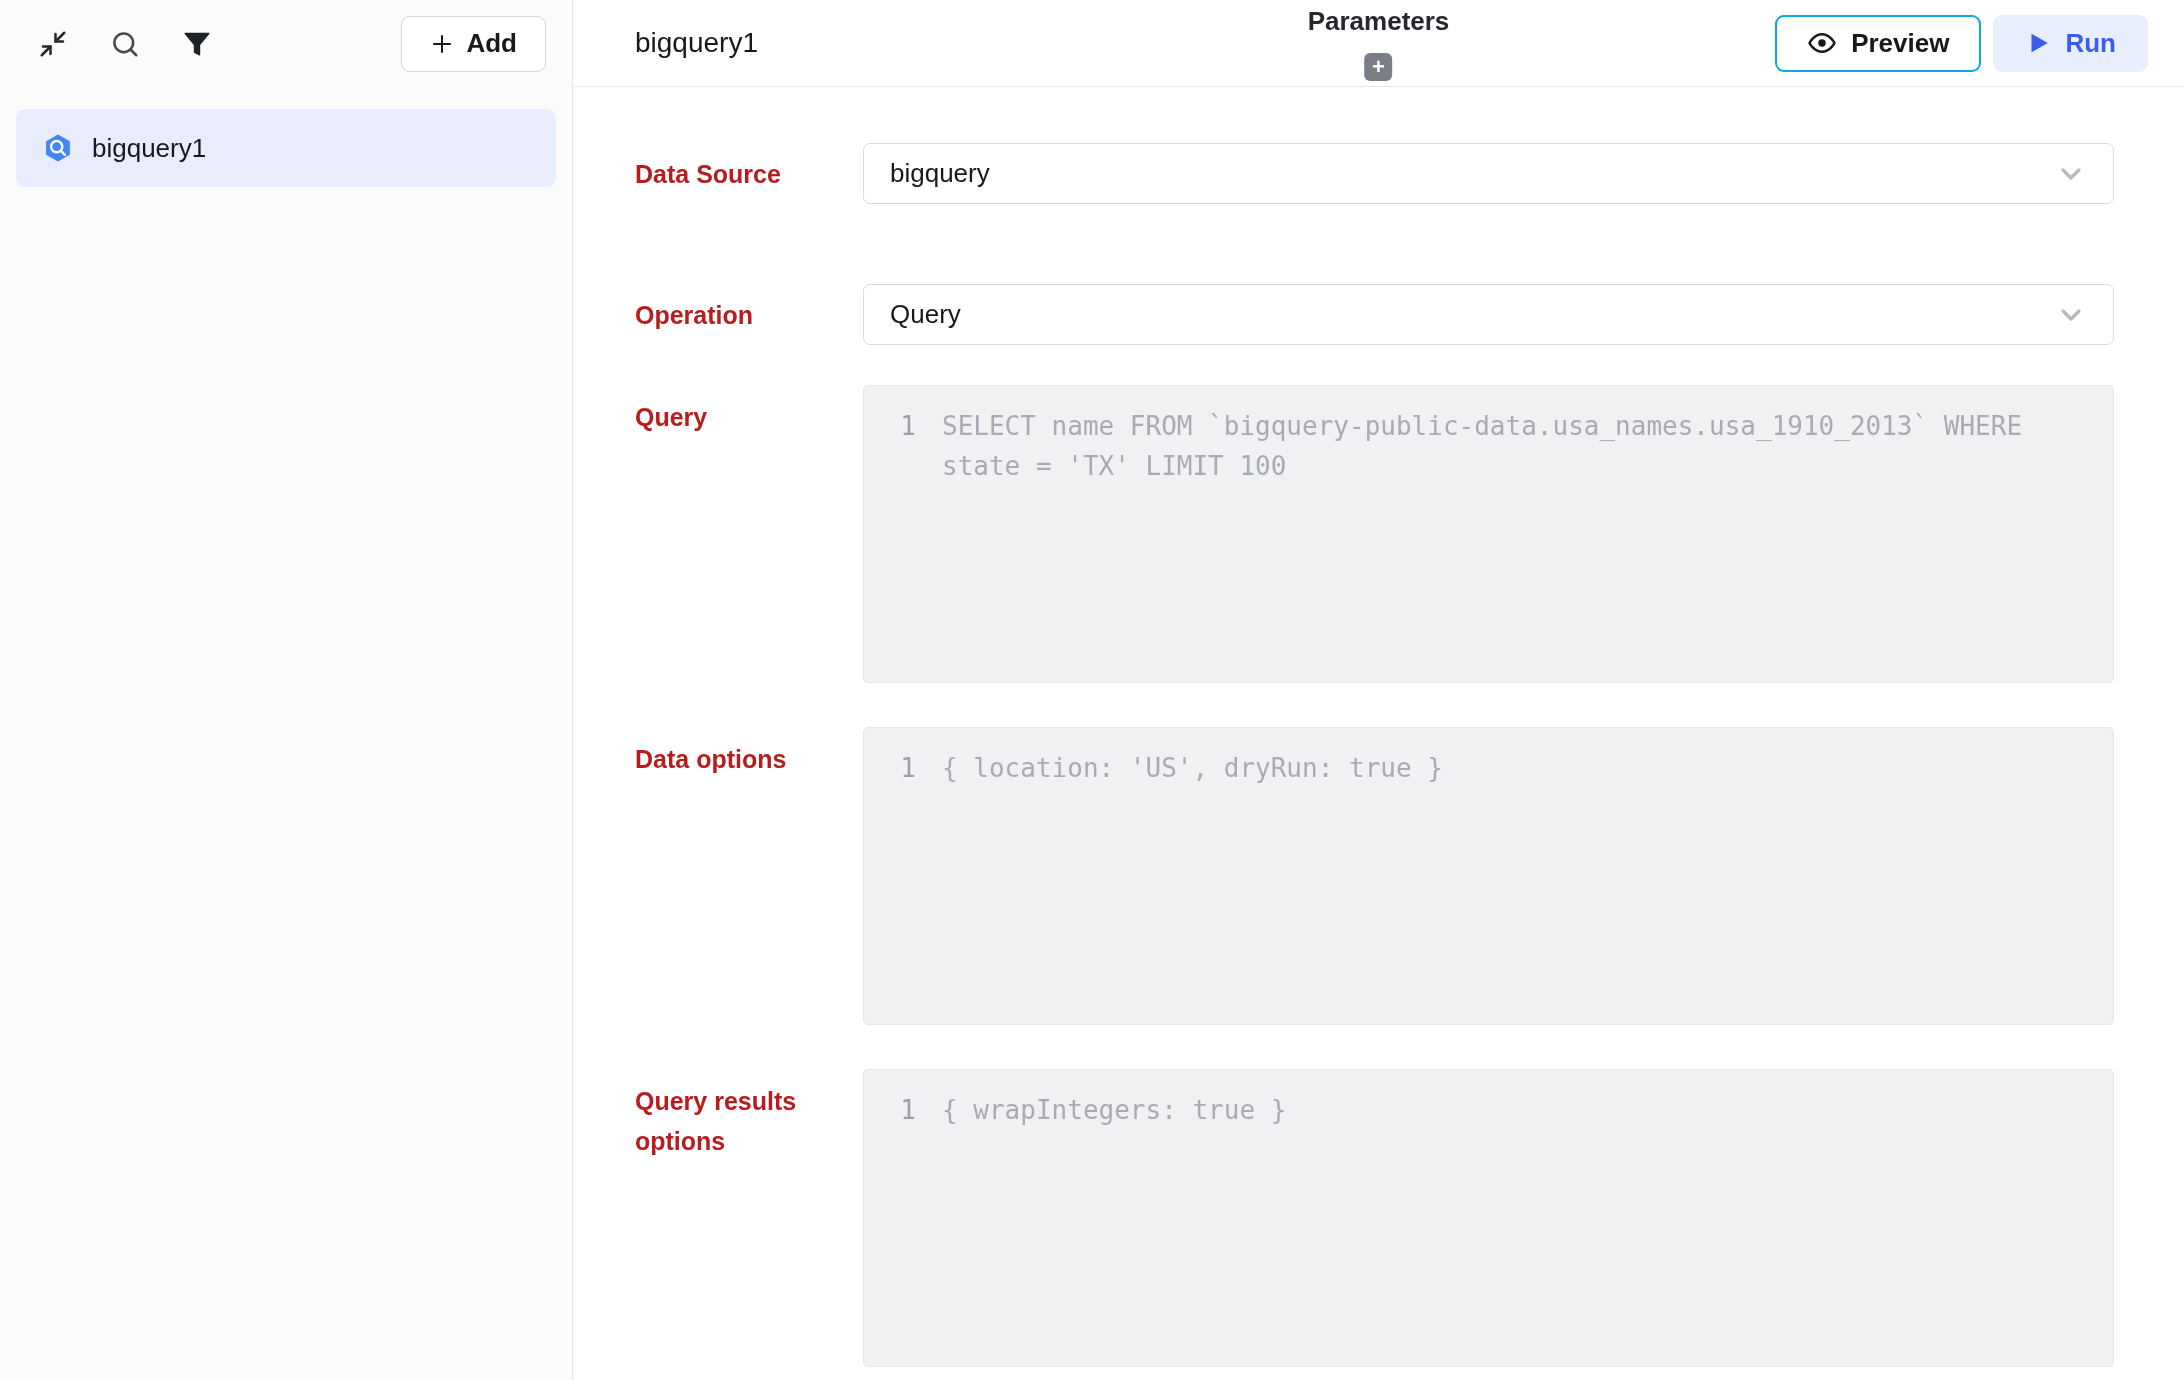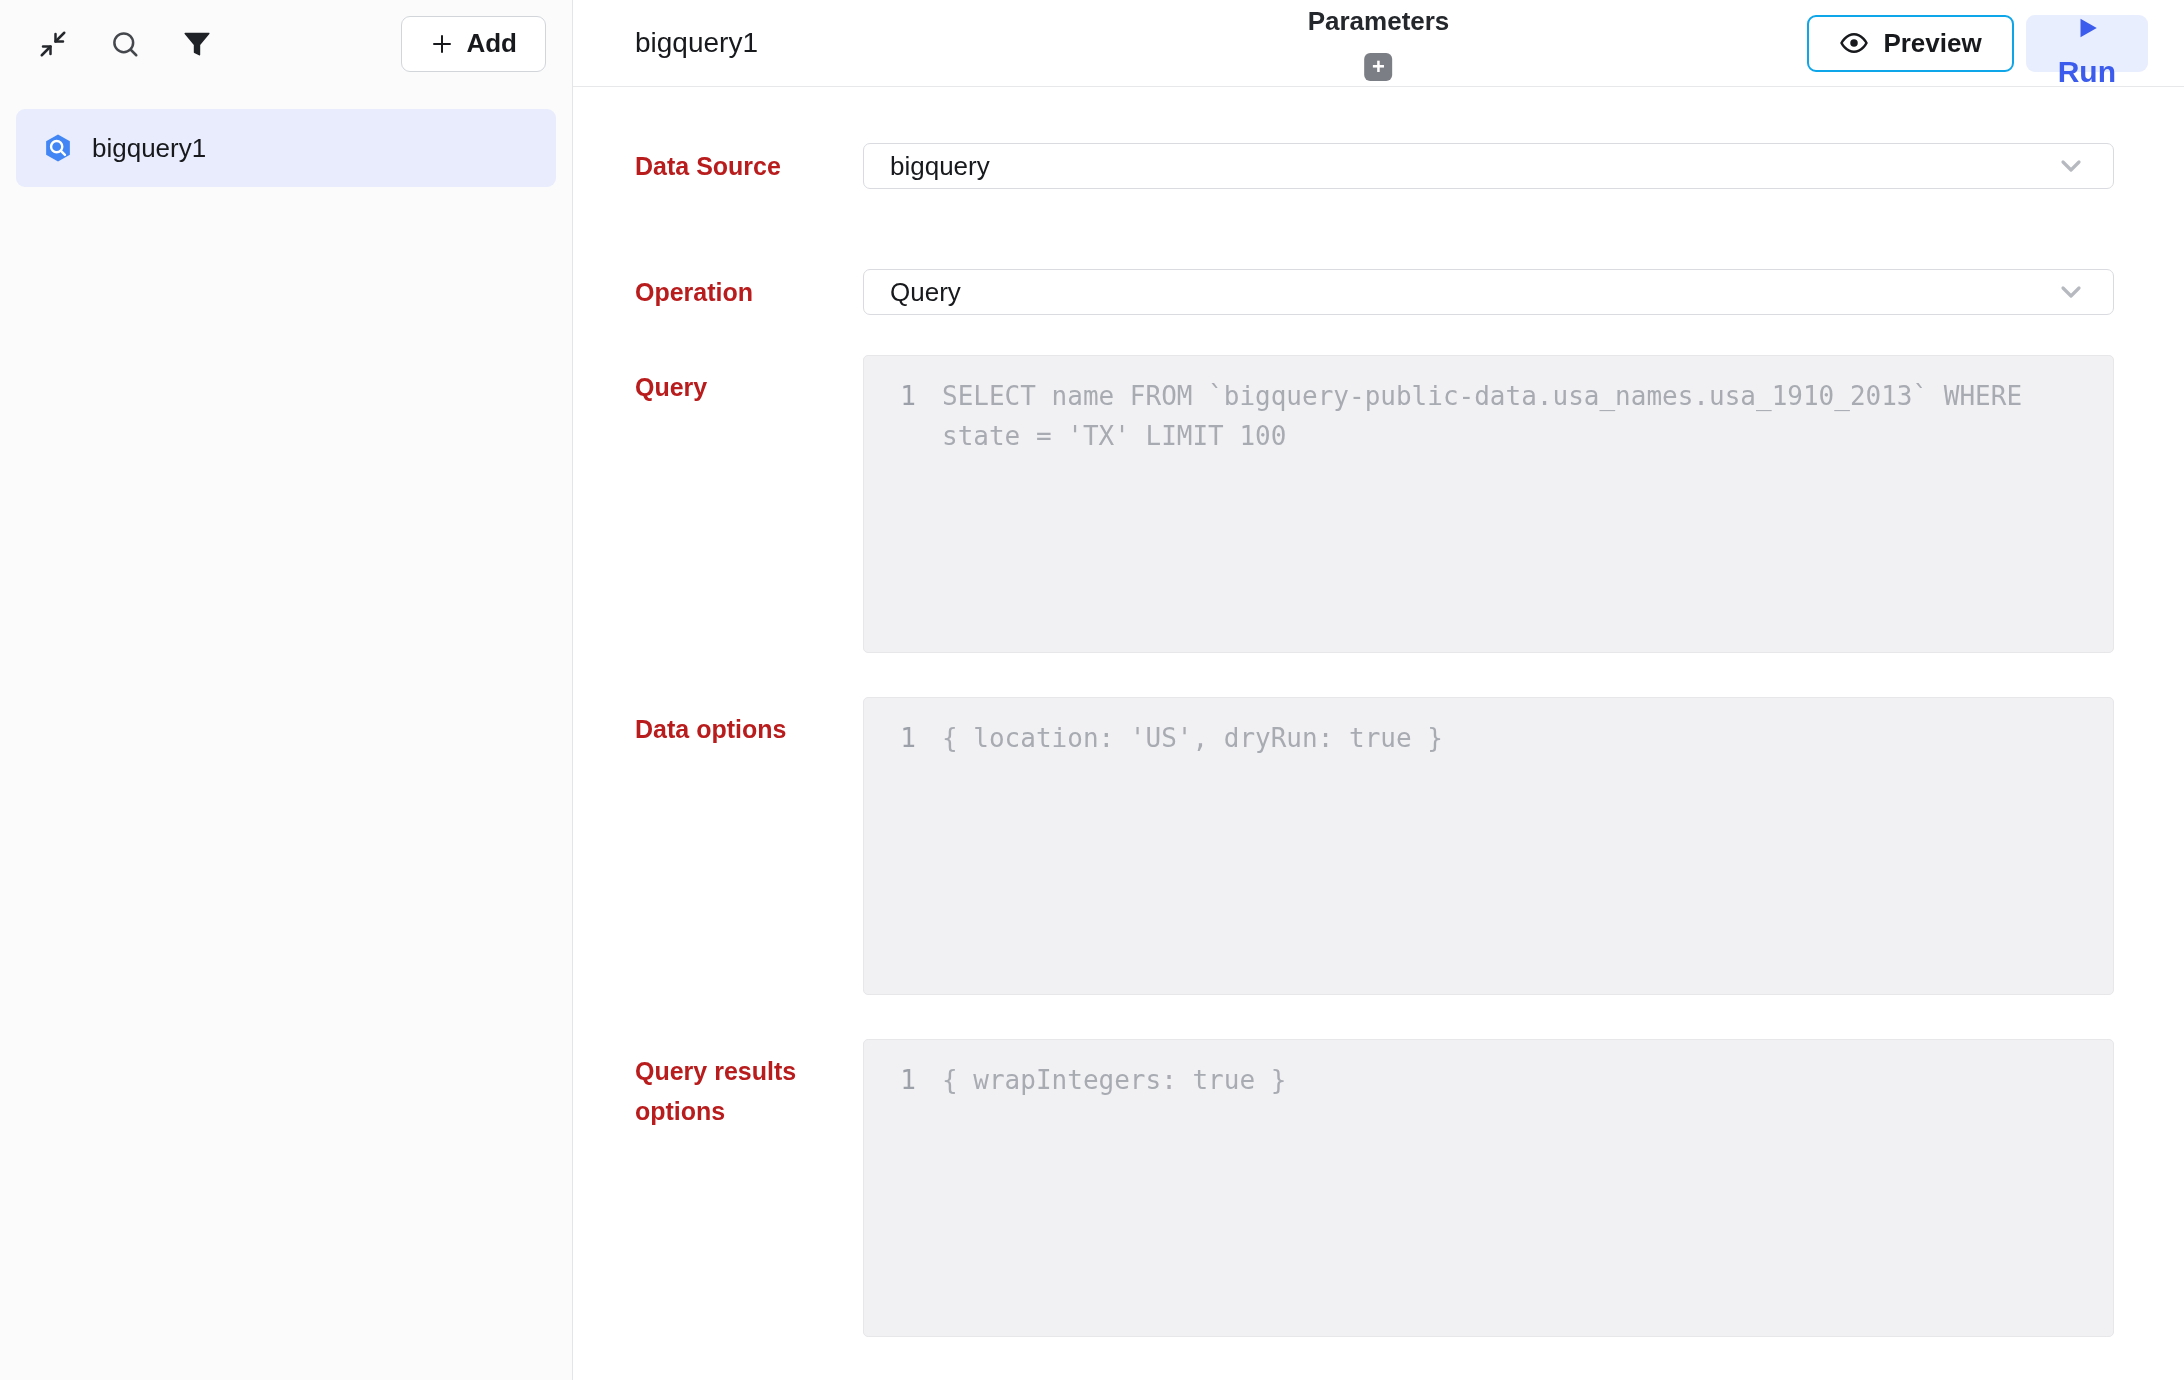--- a/index.html
+++ b/index.html
@@ -114,9 +114,8 @@
     border: none;
     border-radius: 9px;
     display: flex; align-items: center; gap: 14px;
-    font-size: 30px; font-weight: 600; color: #3c5ced;
-    cursor: pointer;
-    flex-direction: column;
+    font-size: 26px; font-weight: 600; color: #3c5ced;
+    cursor: pointer;
   }
 
   

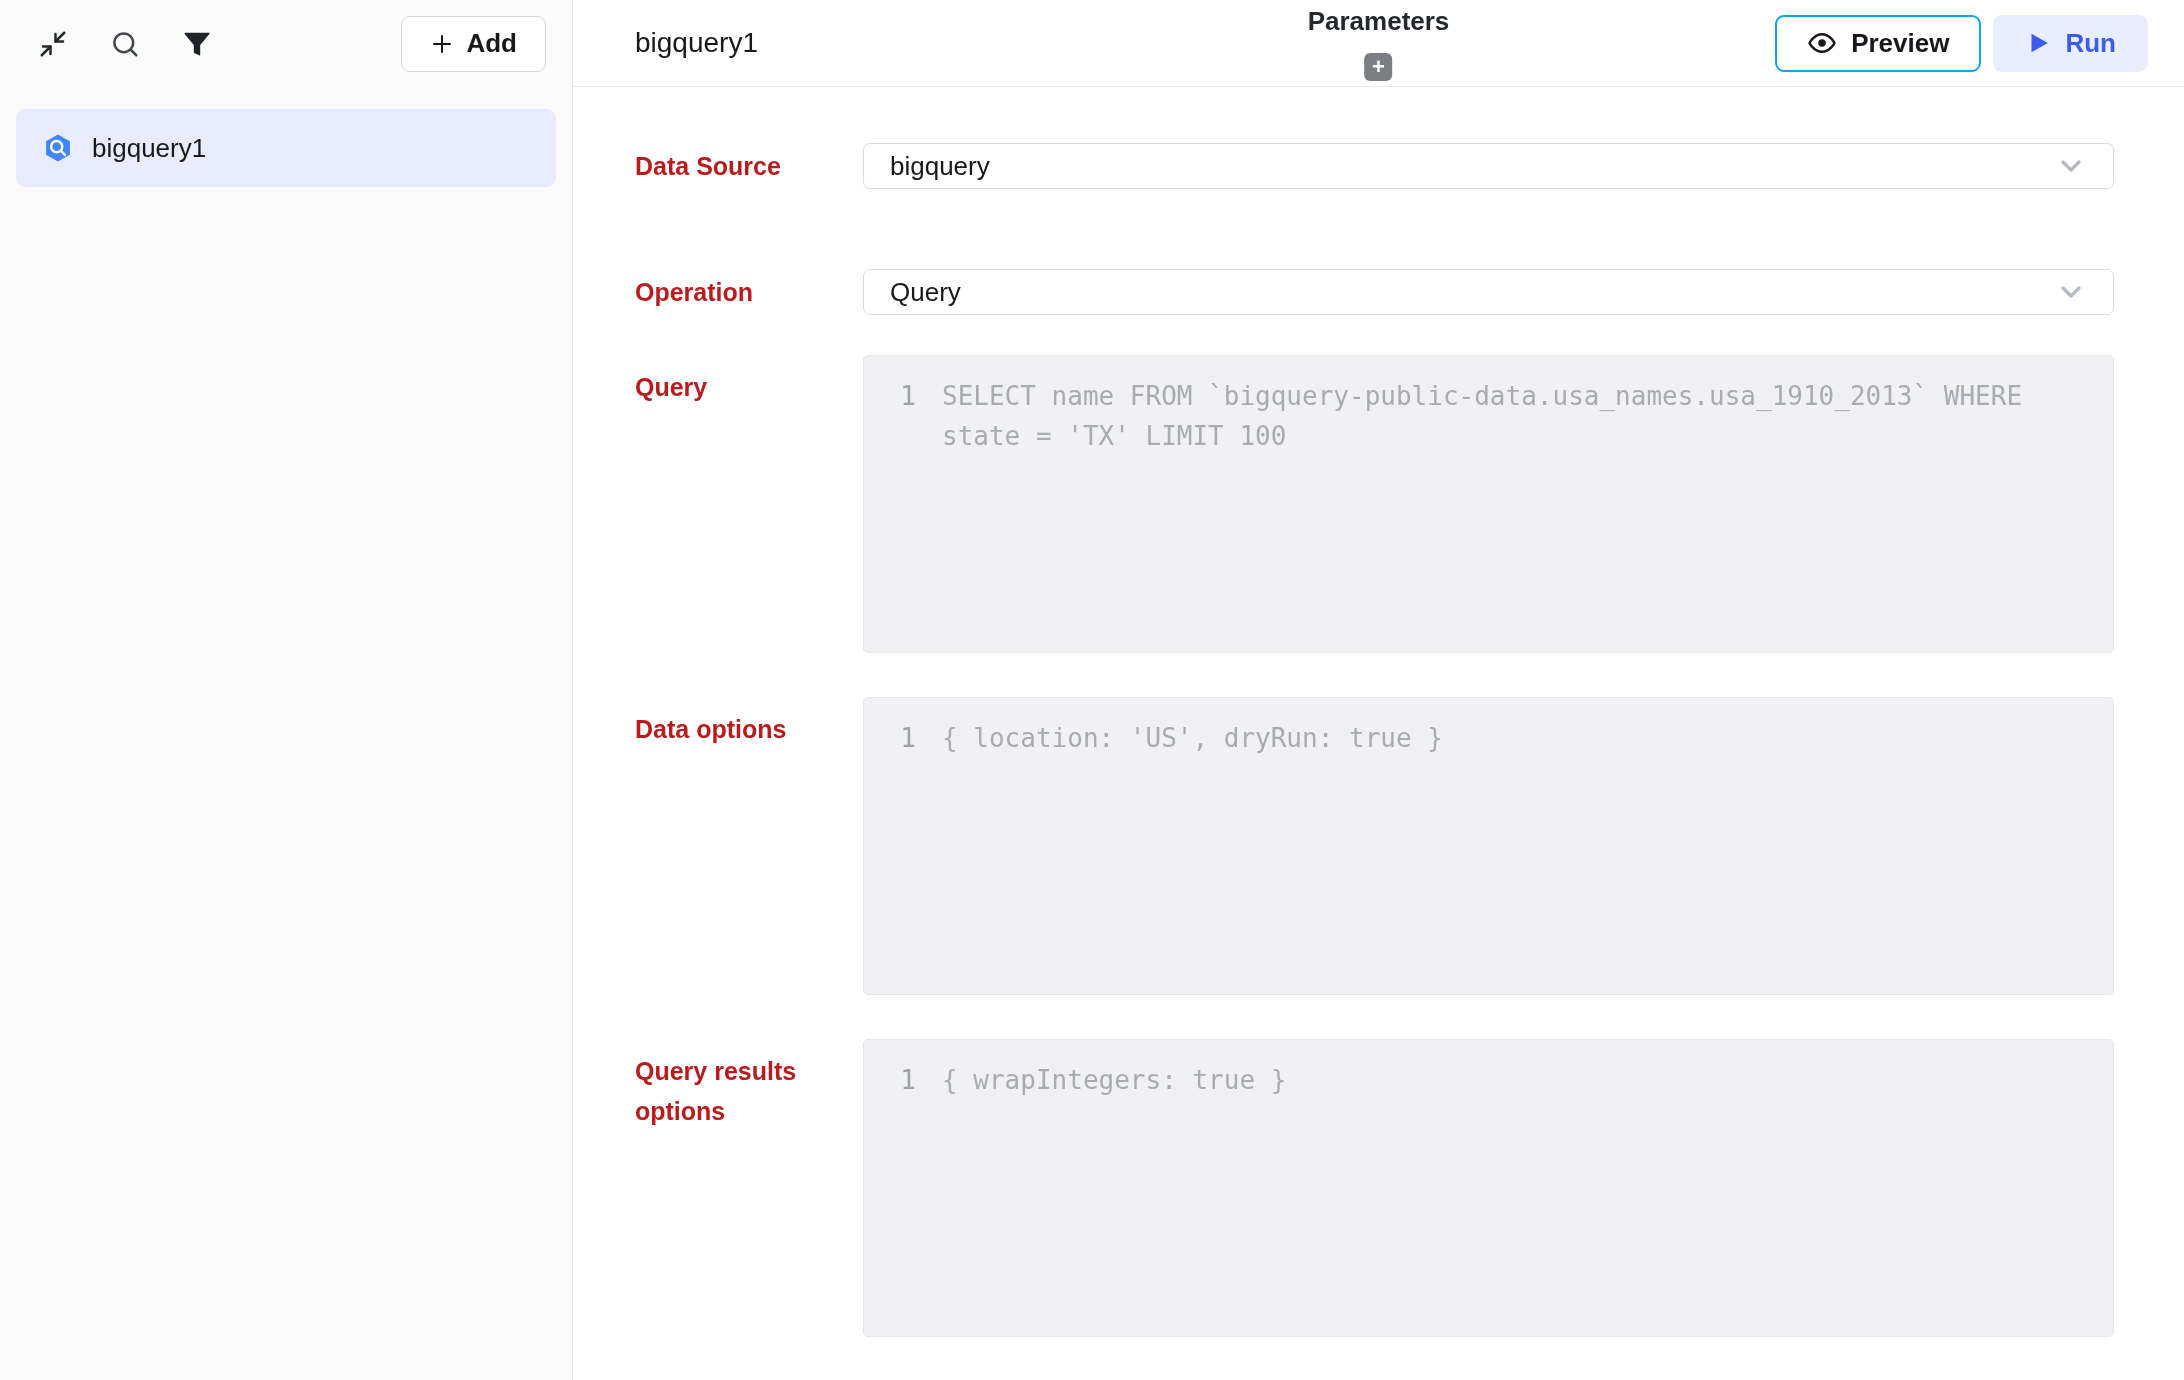--- a/index.html
+++ b/index.html
@@ -140,7 +140,7 @@
 
   .select-box {
     flex: 1;
-    height: 46px;
+    height: 61px;
     border: 1px solid #d9dbe0;
     border-radius: 7px;
     background: #ffffff;

